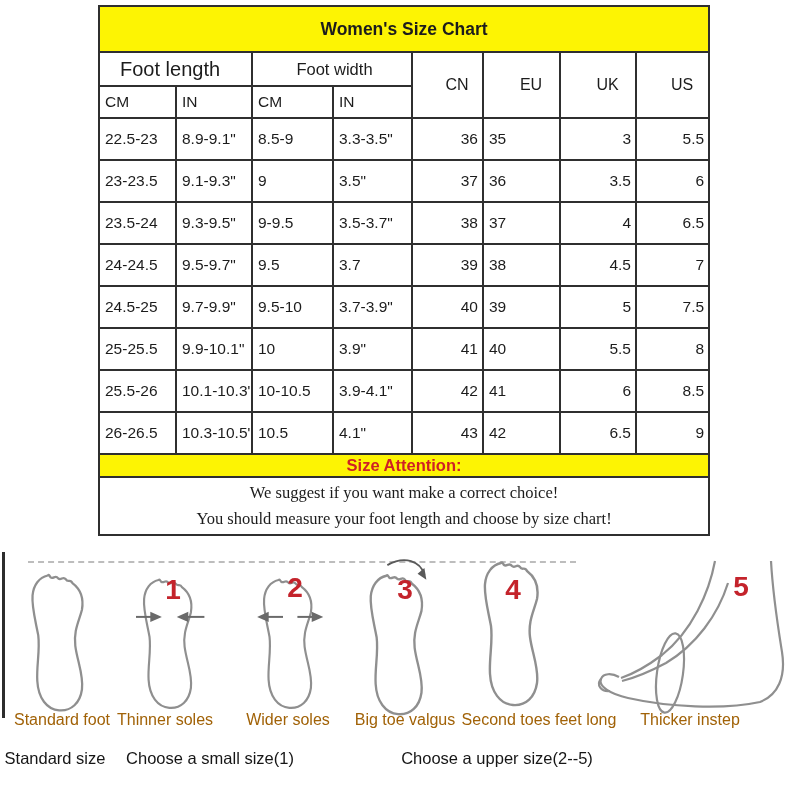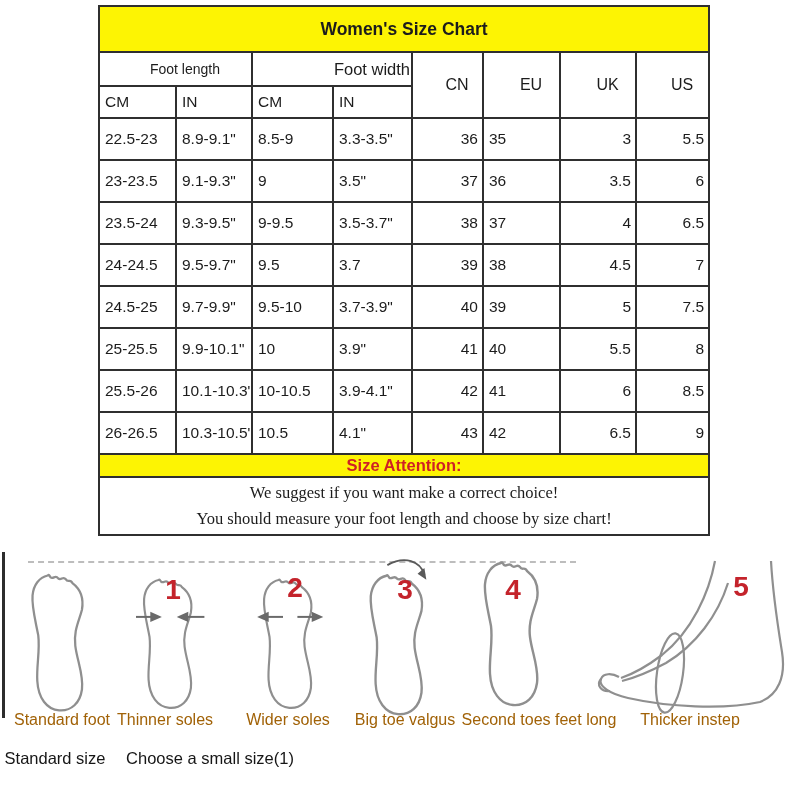--- a/index.html
+++ b/index.html
@@ -21,7 +21,7 @@
   .title-cell{background:var(--header_yellow);text-align:center;font-weight:bold;font-size:17.5px;margin-left:29px;}
   .h-group{height:34px;}
   .h-unit{height:32px;}
-  .grp-c{text-align:center;font-size:14px;padding-left:20px;}
+  .grp-c{text-align:left;font-size:20px;padding-left:20px;}
   .grp-l{text-align:right;padding-left:6px;font-size:16.5px;}
   .region{text-align:center;vertical-align:middle;font-size:16px;padding-left:20px;}
   tbody tr{height:42px;}

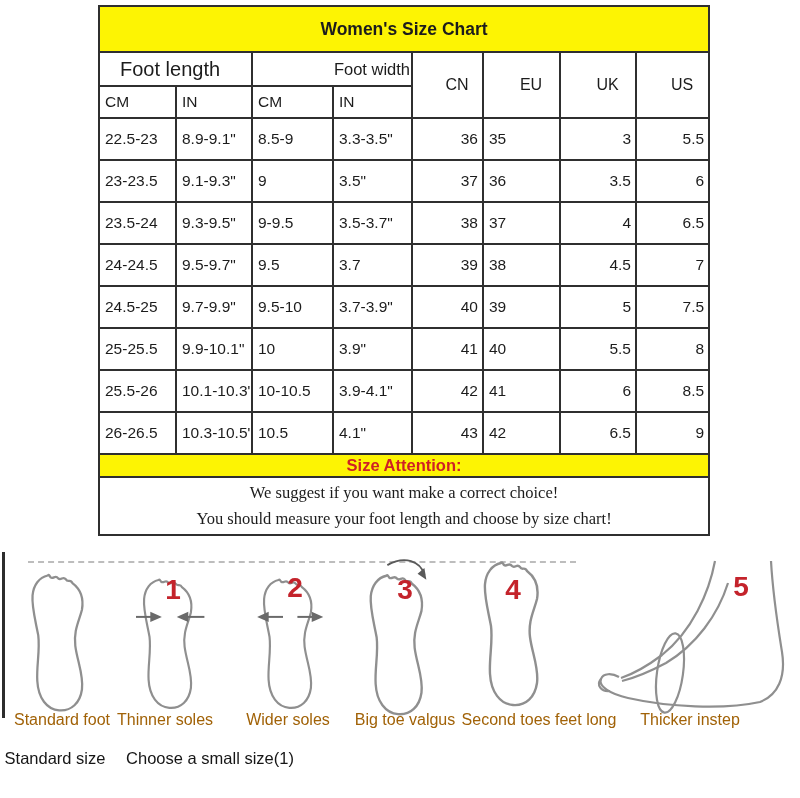--- a/index.html
+++ b/index.html
@@ -22,7 +22,7 @@
   .h-group{height:34px;}
   .h-unit{height:32px;}
   .grp-c{text-align:left;font-size:20px;padding-left:20px;}
-  .grp-l{text-align:right;padding-left:6px;font-size:16.5px;}
+  .grp-l{text-align:center;padding-left:6px;font-size:16.5px;}
   .region{text-align:center;vertical-align:middle;font-size:16px;padding-left:20px;}
   tbody tr{height:42px;}
   .l{text-align:left;padding-left:5px;}

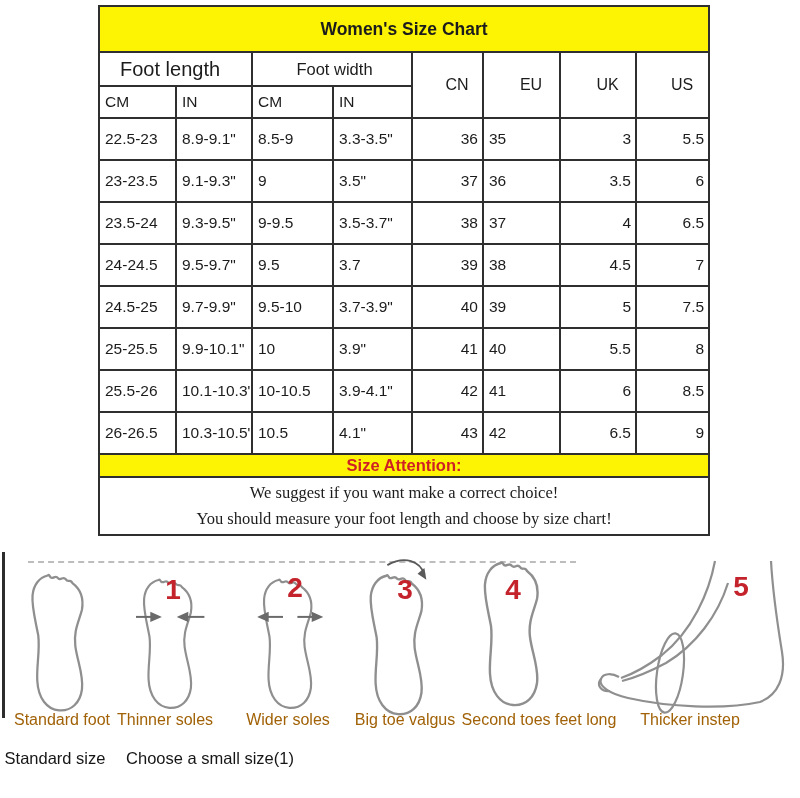--- a/index.html
+++ b/index.html
@@ -243,6 +243,7 @@
 
     <div class="adv" style="left:55px">Standard size</div>
     <div class="adv" style="left:210px">Choose a small size(1)</div>
+    <div class="adv" style="left:497px">Choose a upper size(2--5)</div>
   </div>
 </div>
 

